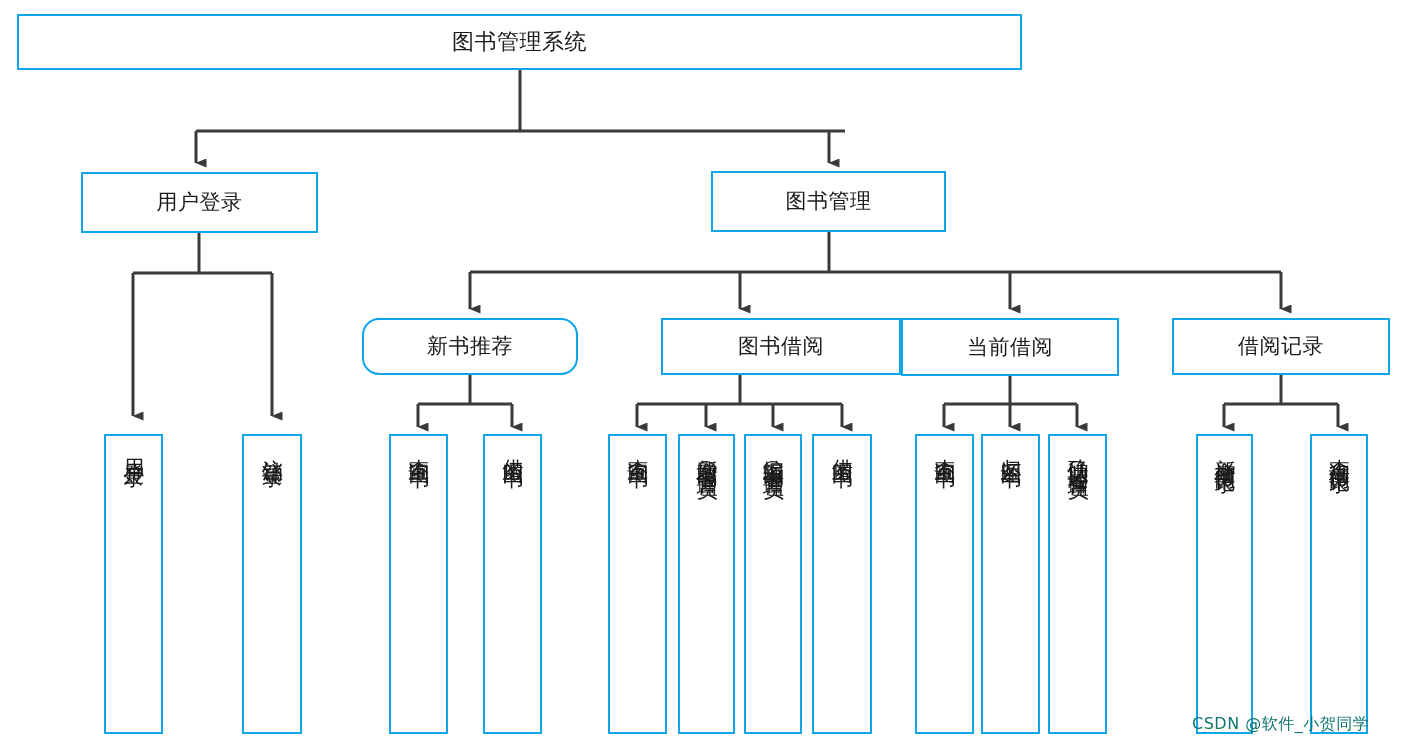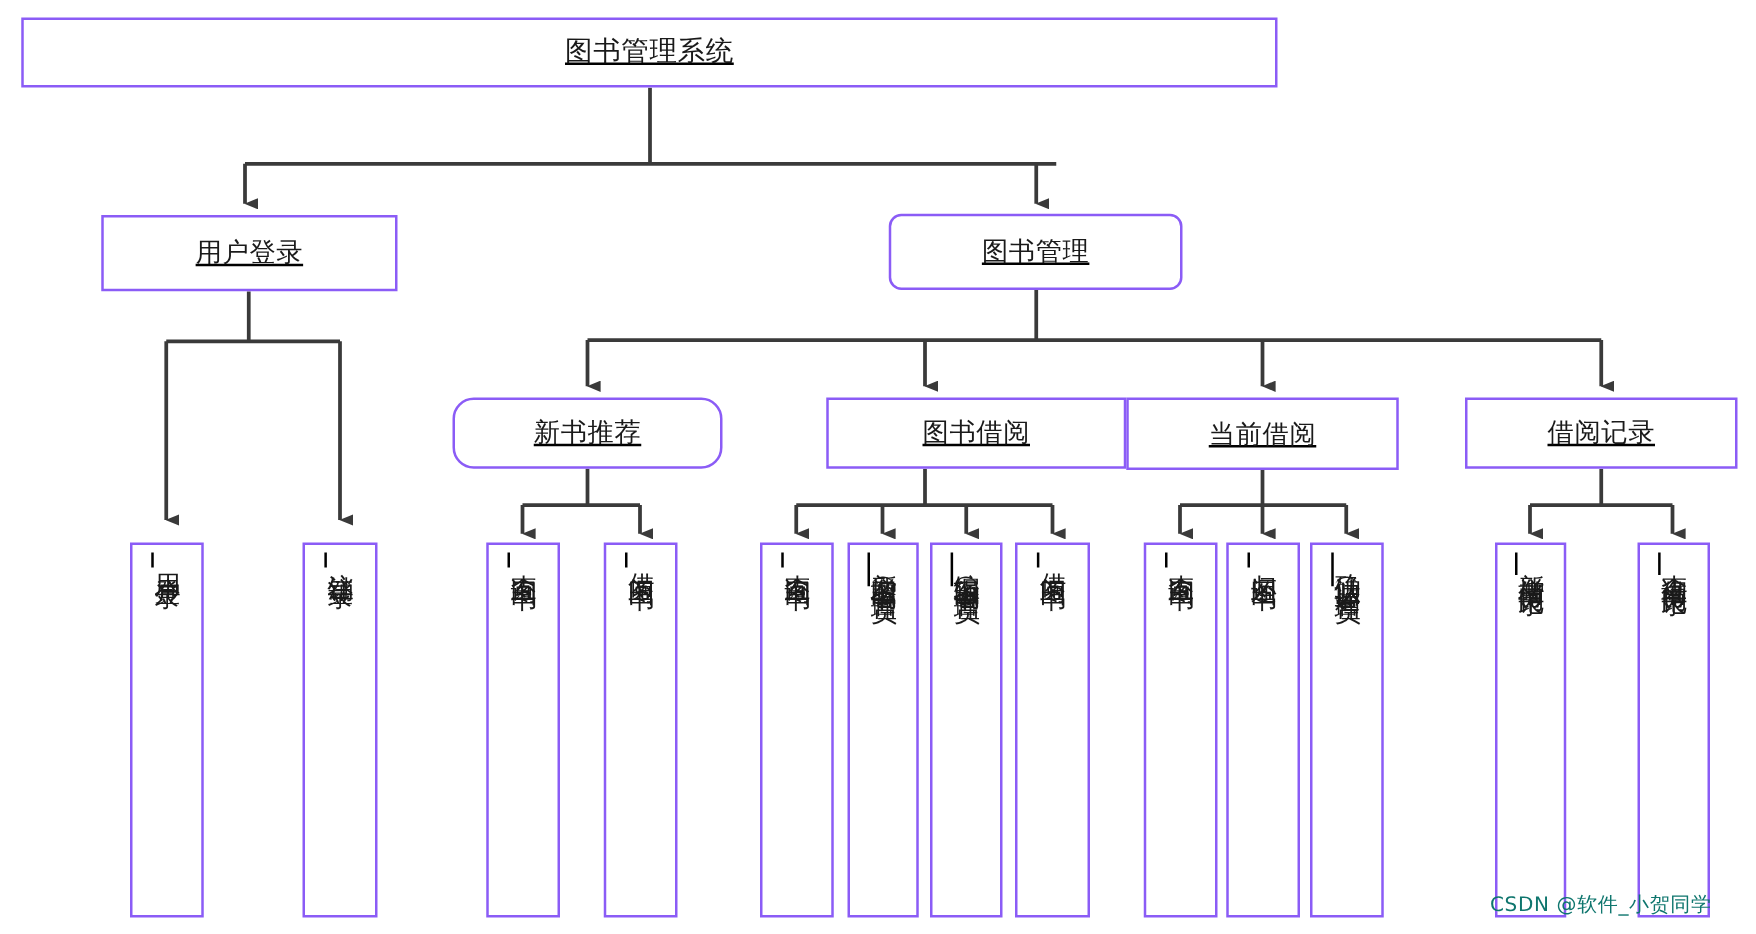--- a/index.html
+++ b/index.html
@@ -28,13 +28,12 @@
   .node {
     position: absolute;
     box-sizing: border-box;
-    border: 2px solid #8b5cf6;
+    border: 2px solid #0ea5e9;
     background: #ffffff;
     display: flex;
     align-items: center;
     justify-content: center;
     z-index: 2;
-    text-decoration: underline;
   }
   .node-label {
     color: #1a1a1a;

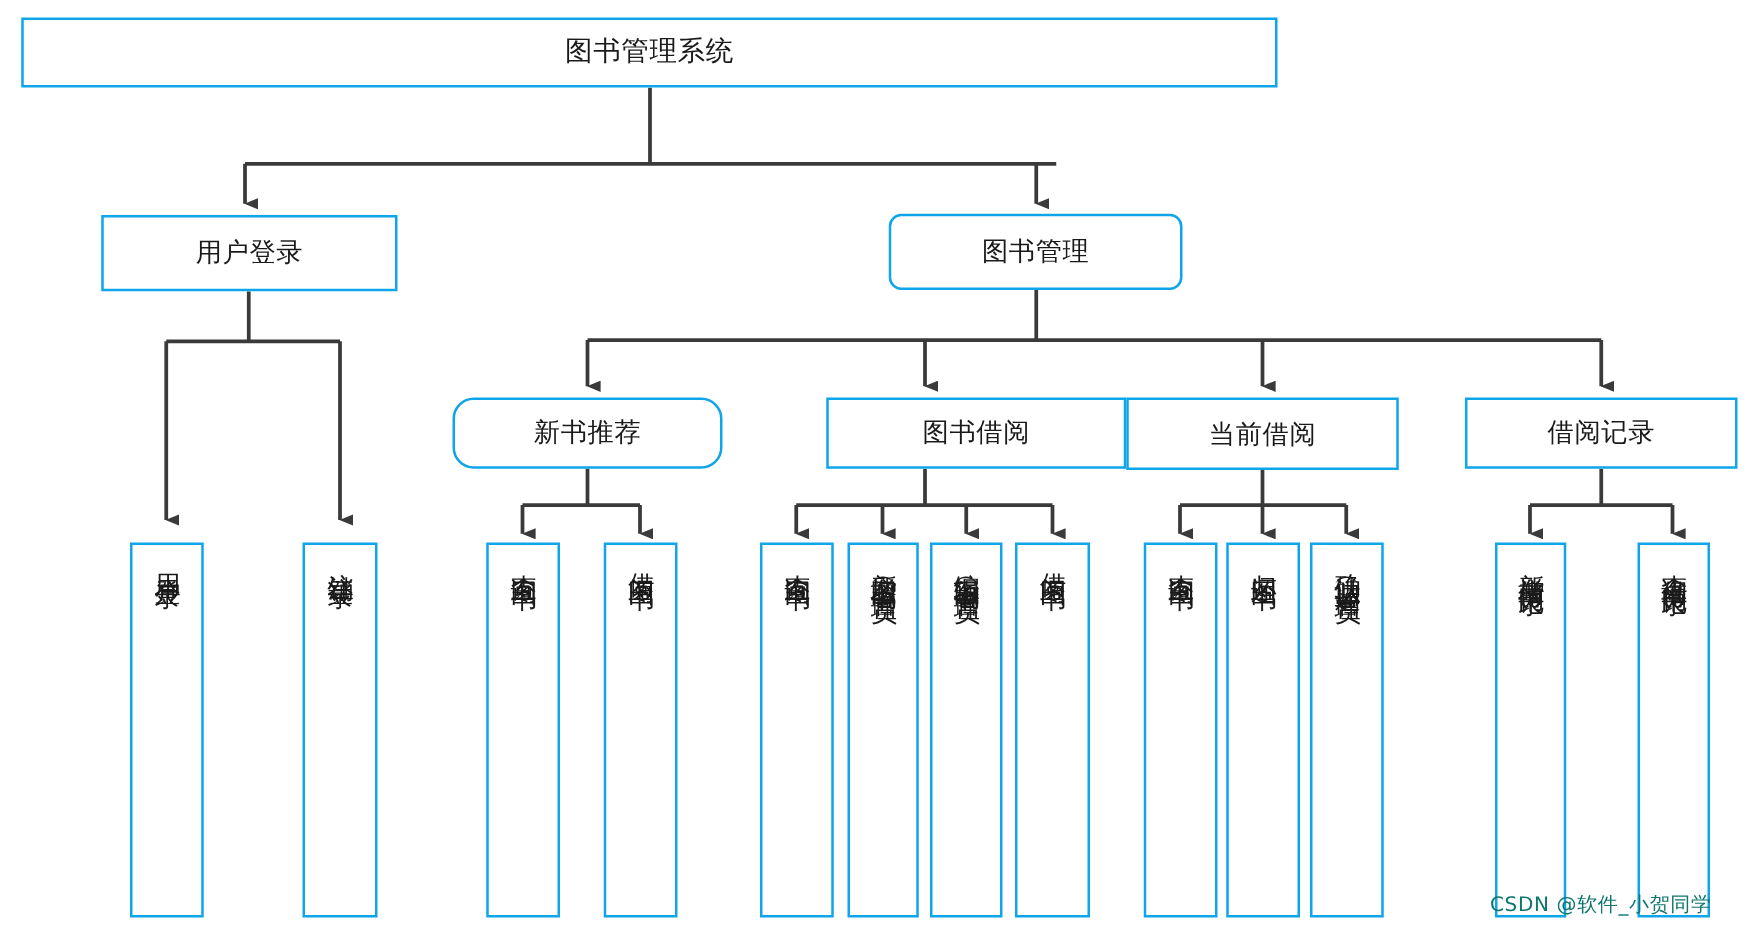--- a/index.html
+++ b/index.html
@@ -142,7 +142,7 @@
     <span class="node-label">用户登录</span>
   </div>
 
-  <div class="node level-1" style="left:711px; top:171px; width:235px; height:61px;border-radius:10px;">
+  <div class="node level-1" style="left:711px; top:171px; width:235px; height:61px;">
     <span class="node-label">图书管理</span>
   </div>
 

